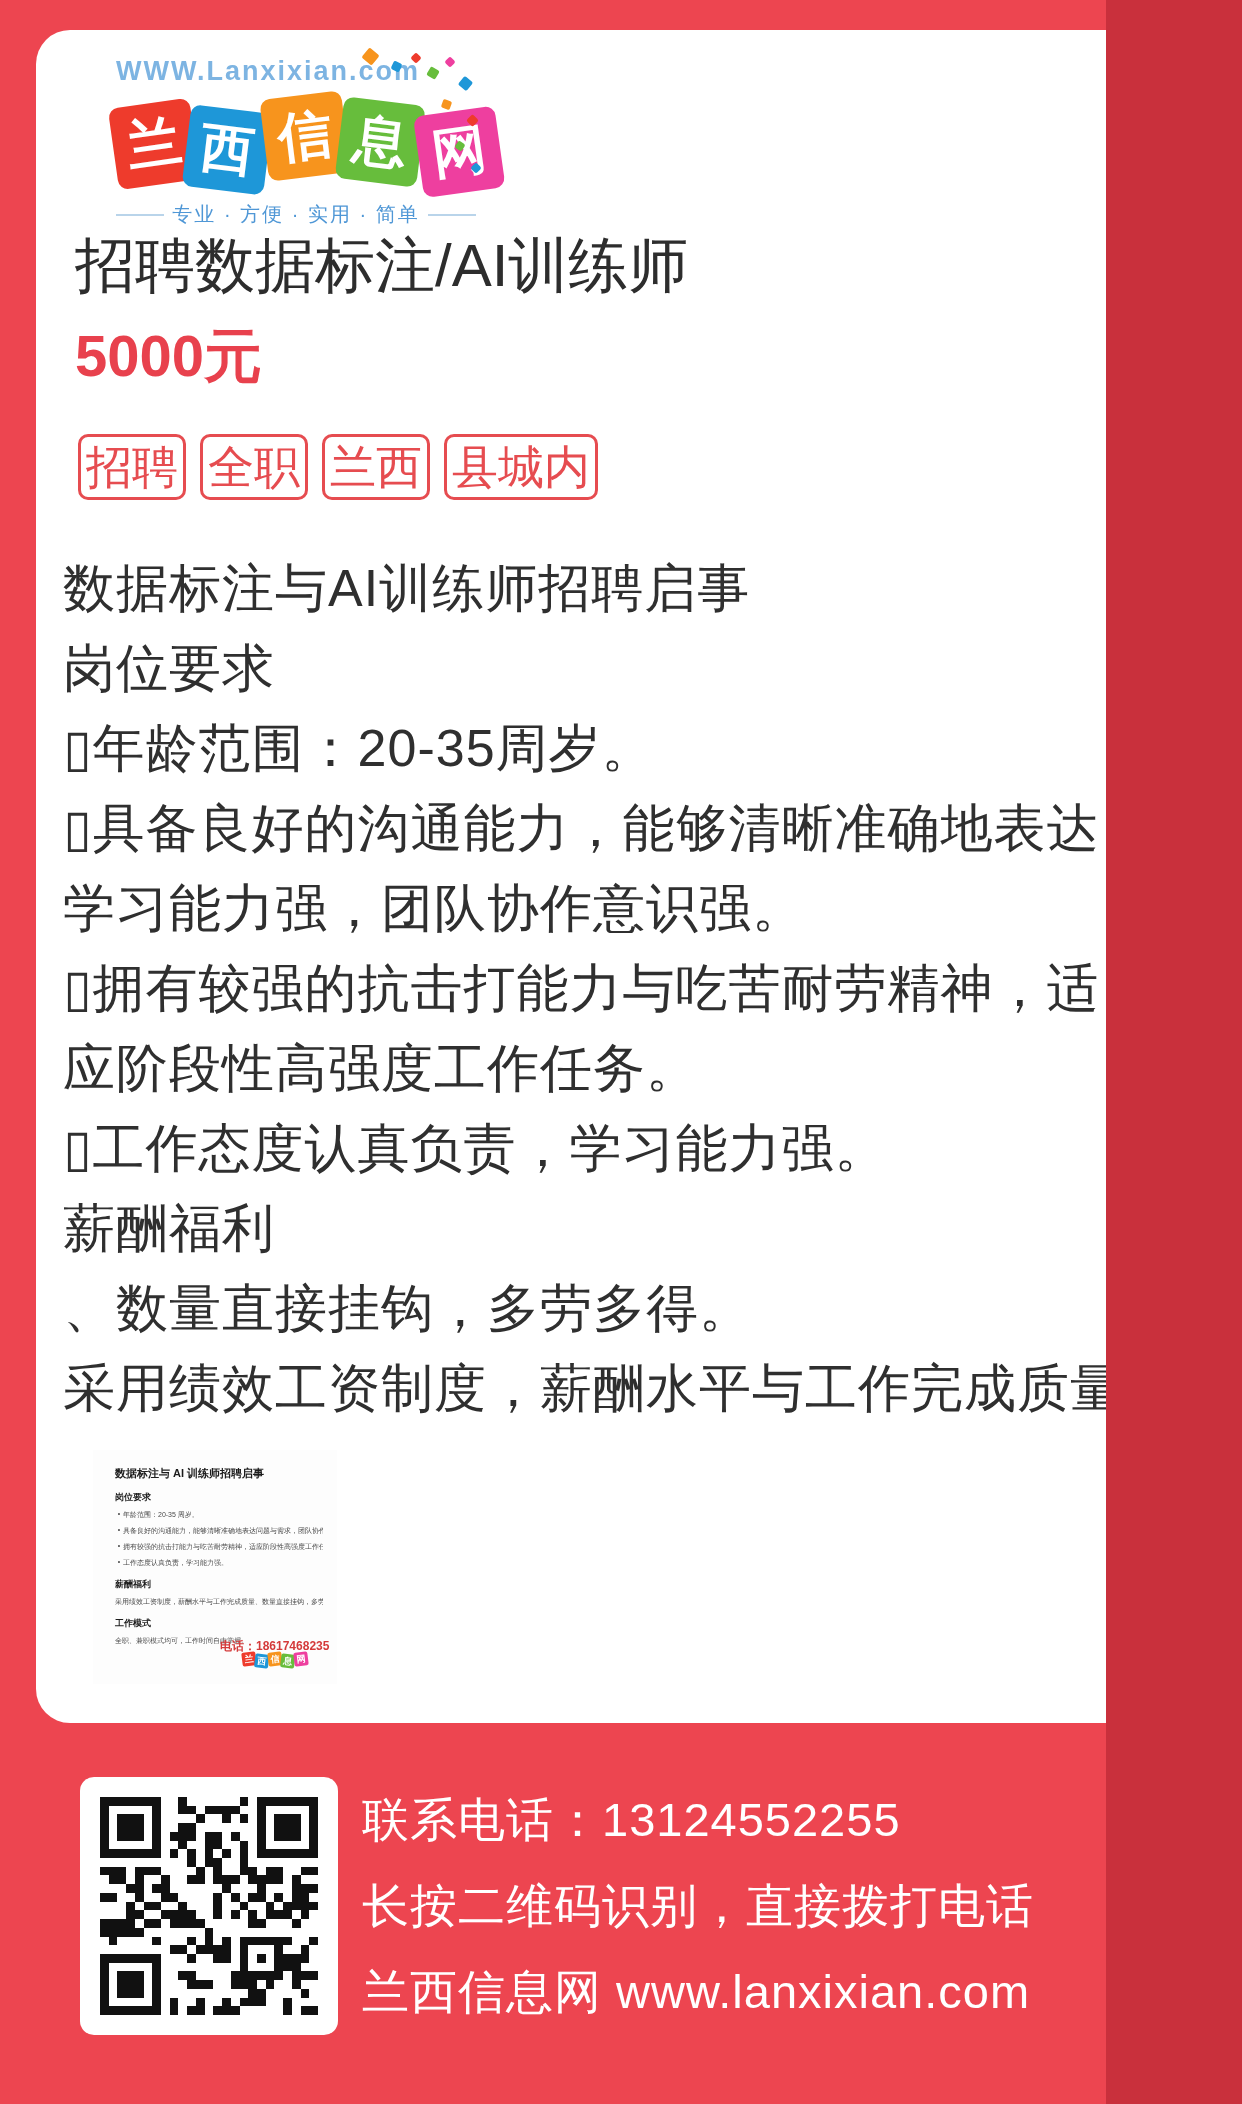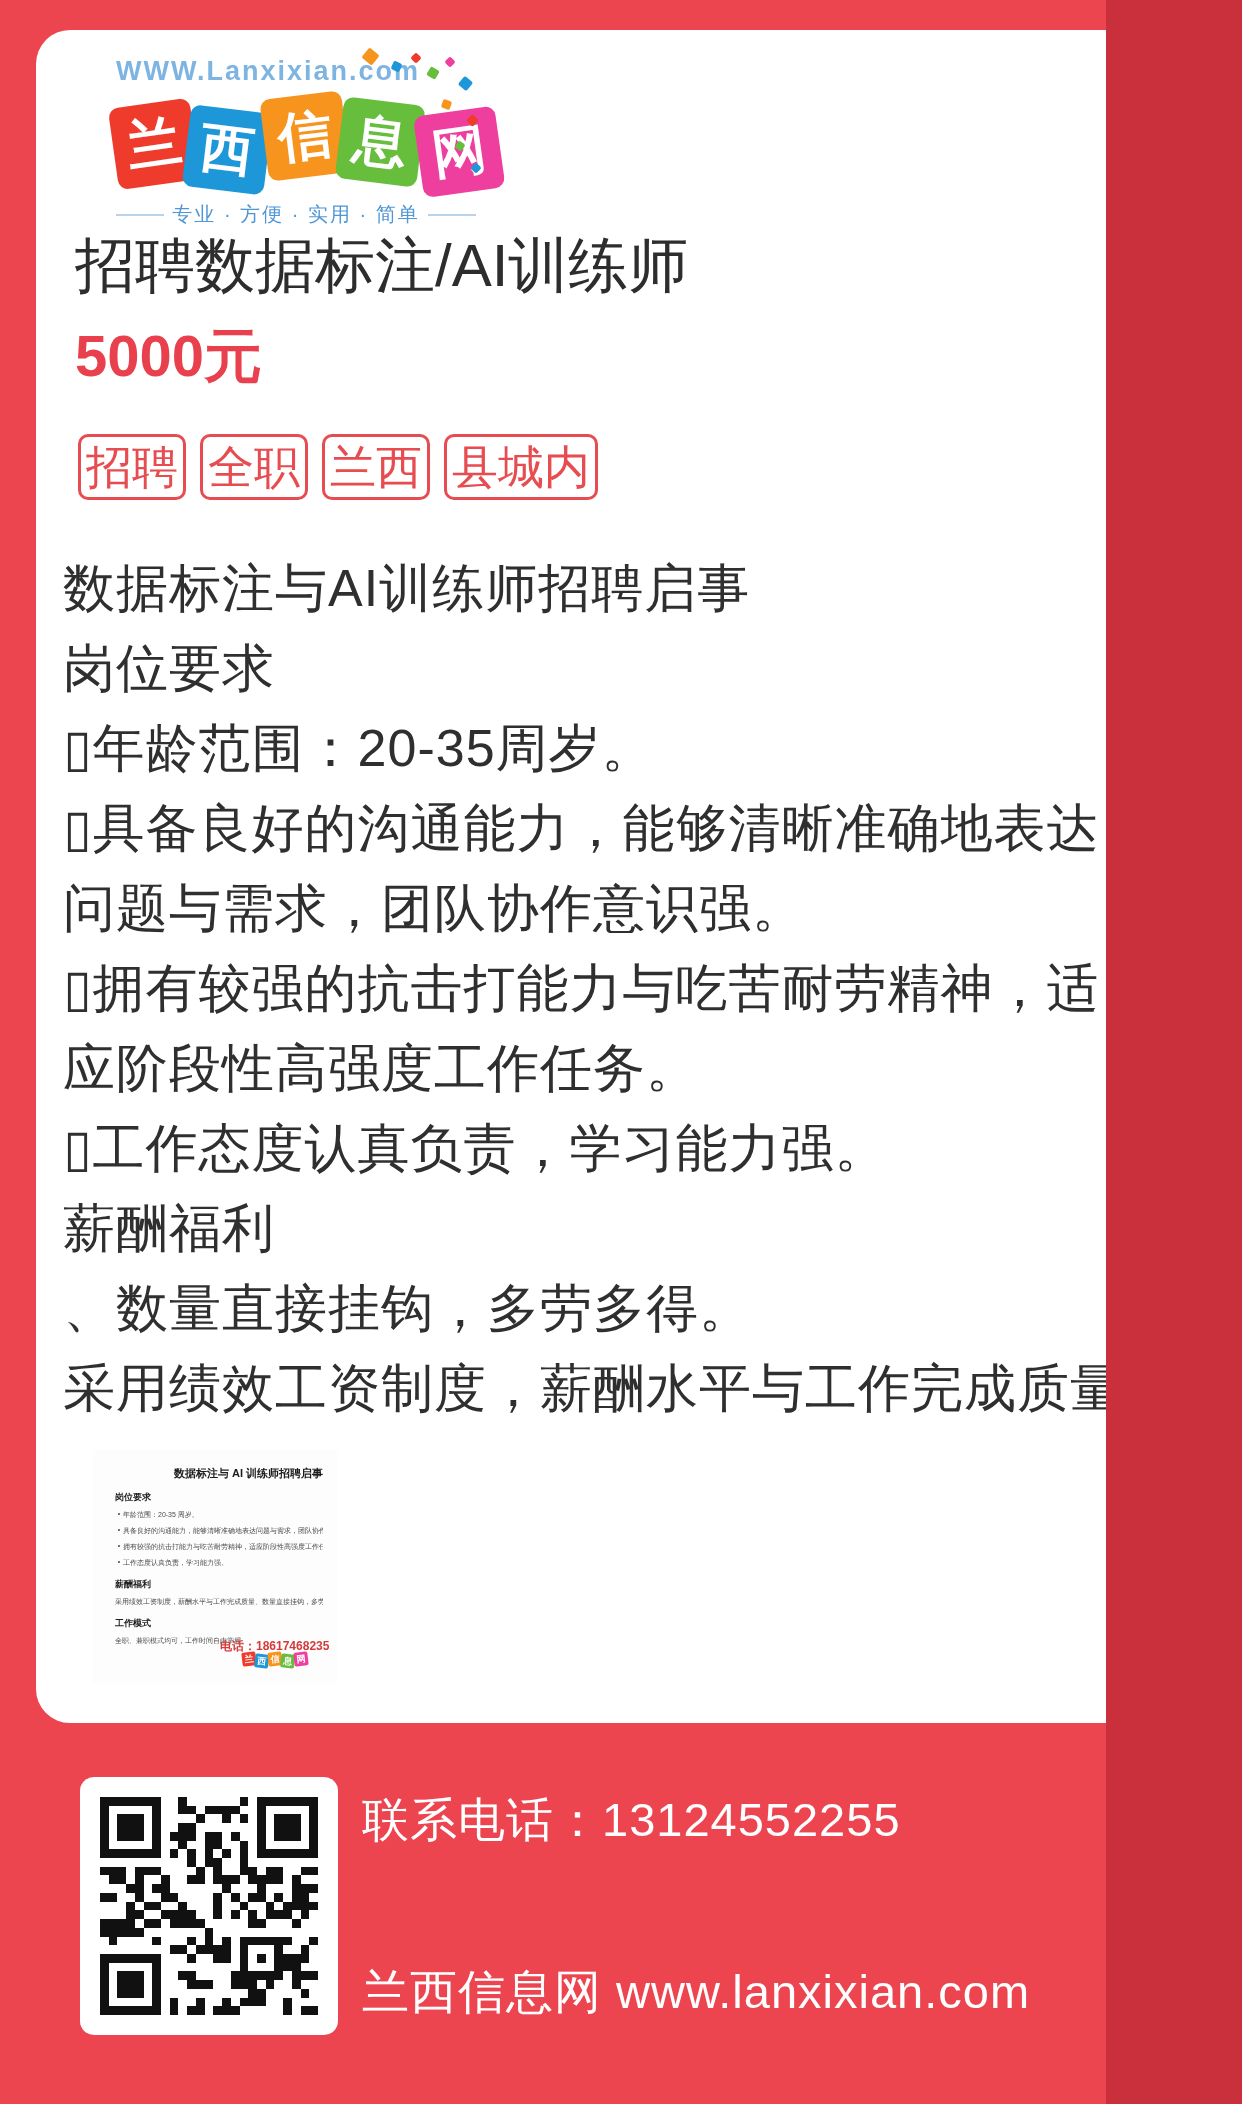--- a/index.html
+++ b/index.html
@@ -146,7 +146,7 @@
       <div class="desc-line">岗位要求</div>
       <div class="desc-line">▯年龄范围：20-35周岁。</div>
       <div class="desc-line">▯具备良好的沟通能力，能够清晰准确地表达</div>
-      <div class="desc-line">问题与需求，团队协作意识强。</div>
+      <div class="desc-line">学习能力强，团队协作意识强。</div>
       <div class="desc-line">▯拥有较强的抗击打能力与吃苦耐劳精神，适</div>
       <div class="desc-line">应阶段性高强度工作任务。</div>
       <div class="desc-line">▯工作态度认真负责，学习能力强。</div>

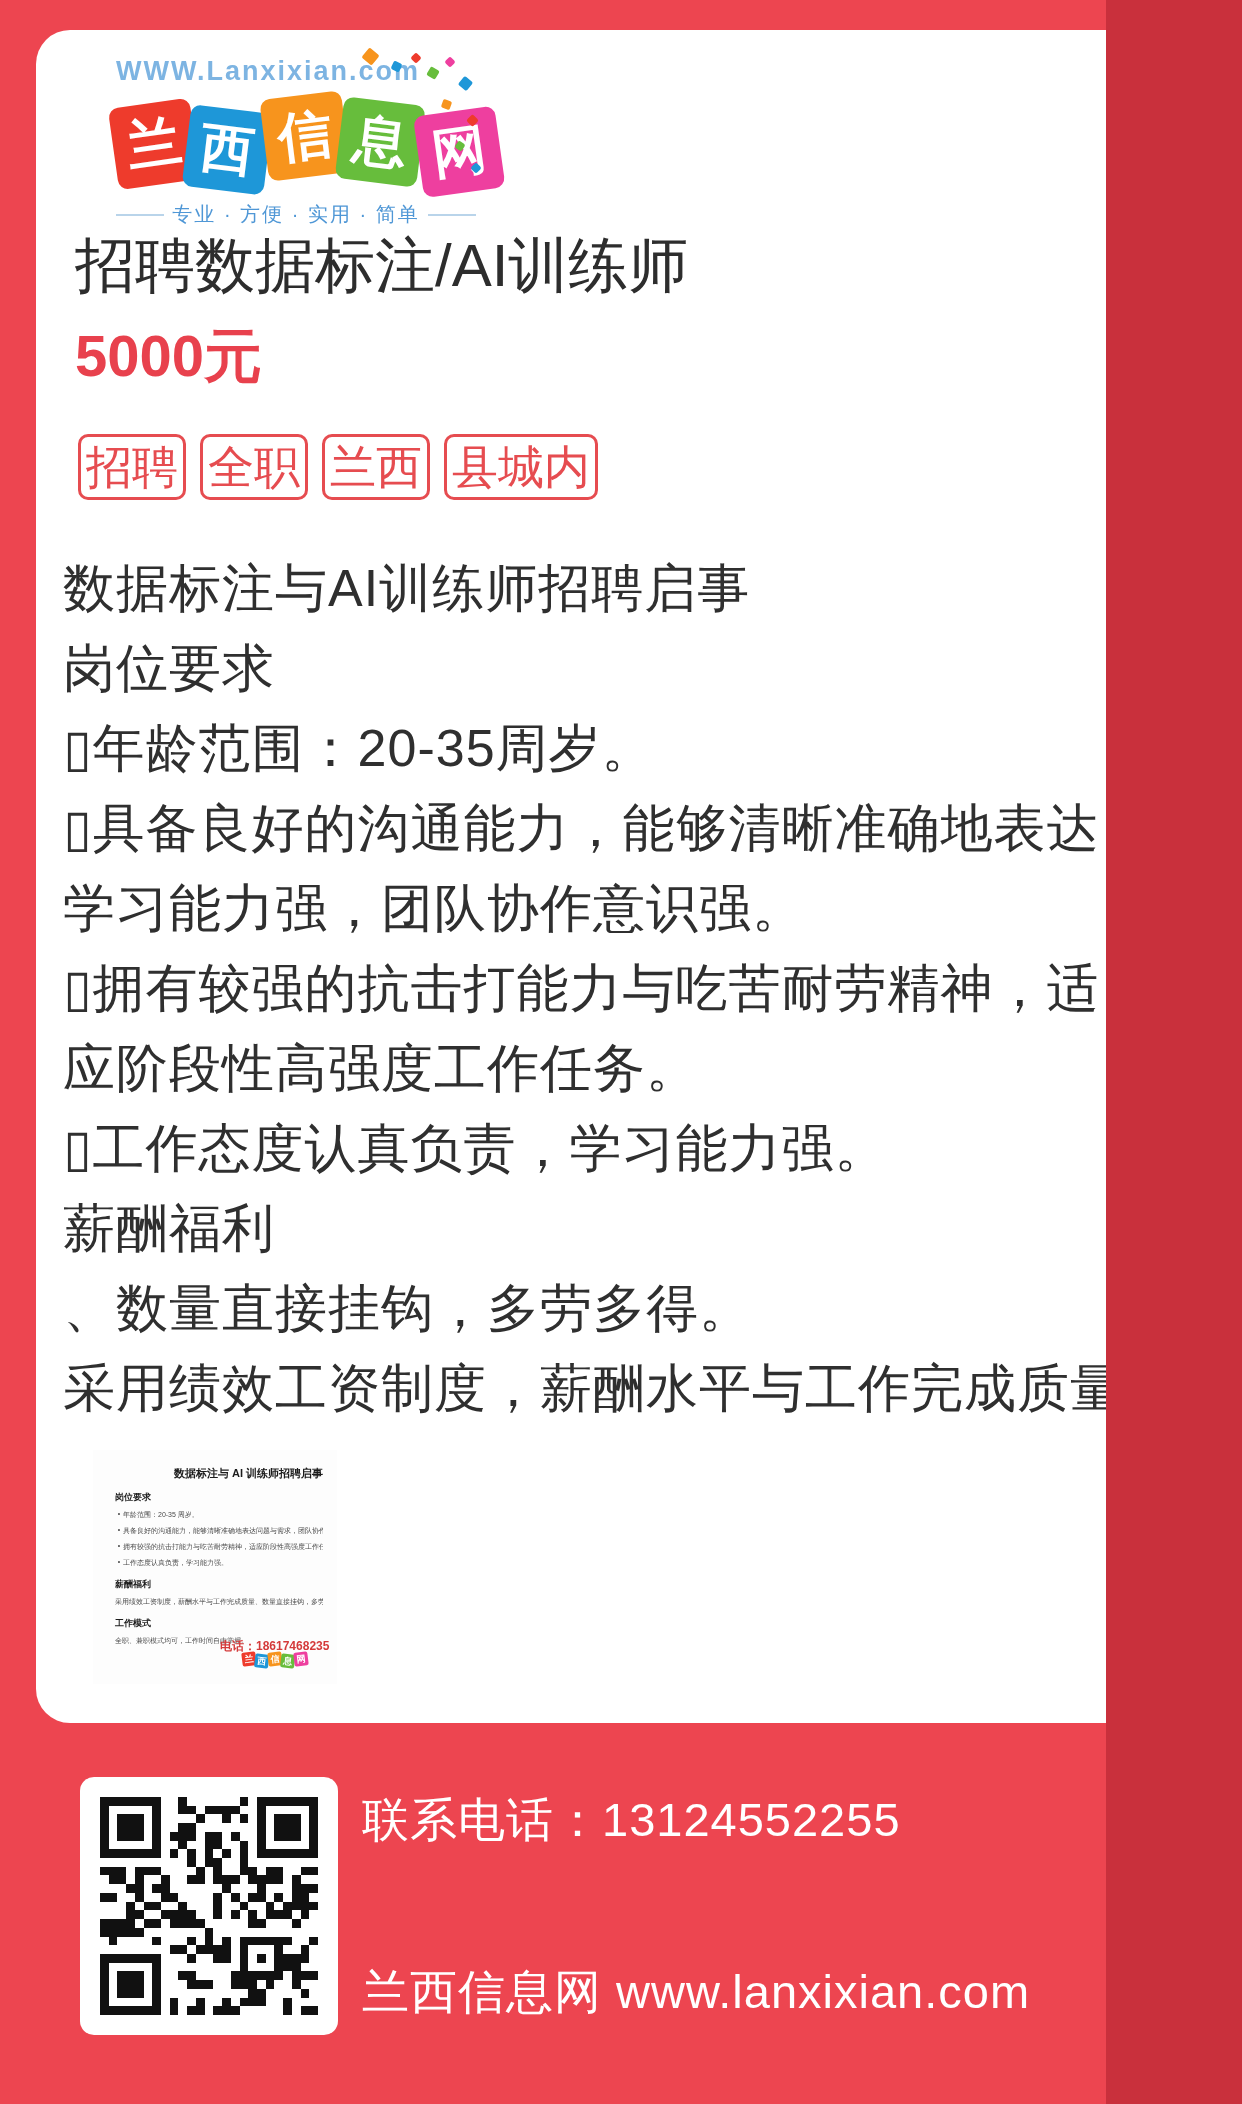--- a/index.html
+++ b/index.html
@@ -67,7 +67,7 @@
     background:#fdfdfd; color:#3a3a3a; overflow:hidden;
   }
   .doc-inner { position:relative; width:100%; height:100%; padding:16px 14px 0 22px; }
-  .doc-title { text-align:right; font-weight:bold; font-size:11px; color:#1c1c1c; white-space:nowrap; }
+  .doc-title { text-align:left; font-weight:bold; font-size:11px; color:#1c1c1c; white-space:nowrap; }
   .doc-head { font-weight:bold; font-size:9px; color:#1c1c1c; margin-top:10px; }
   .doc-bullet { display:flex; font-size:7px; margin-top:6px; color:#4a4a4a; }
   .doc-bullet .dot { width:8px; flex:0 0 auto; text-align:center; }

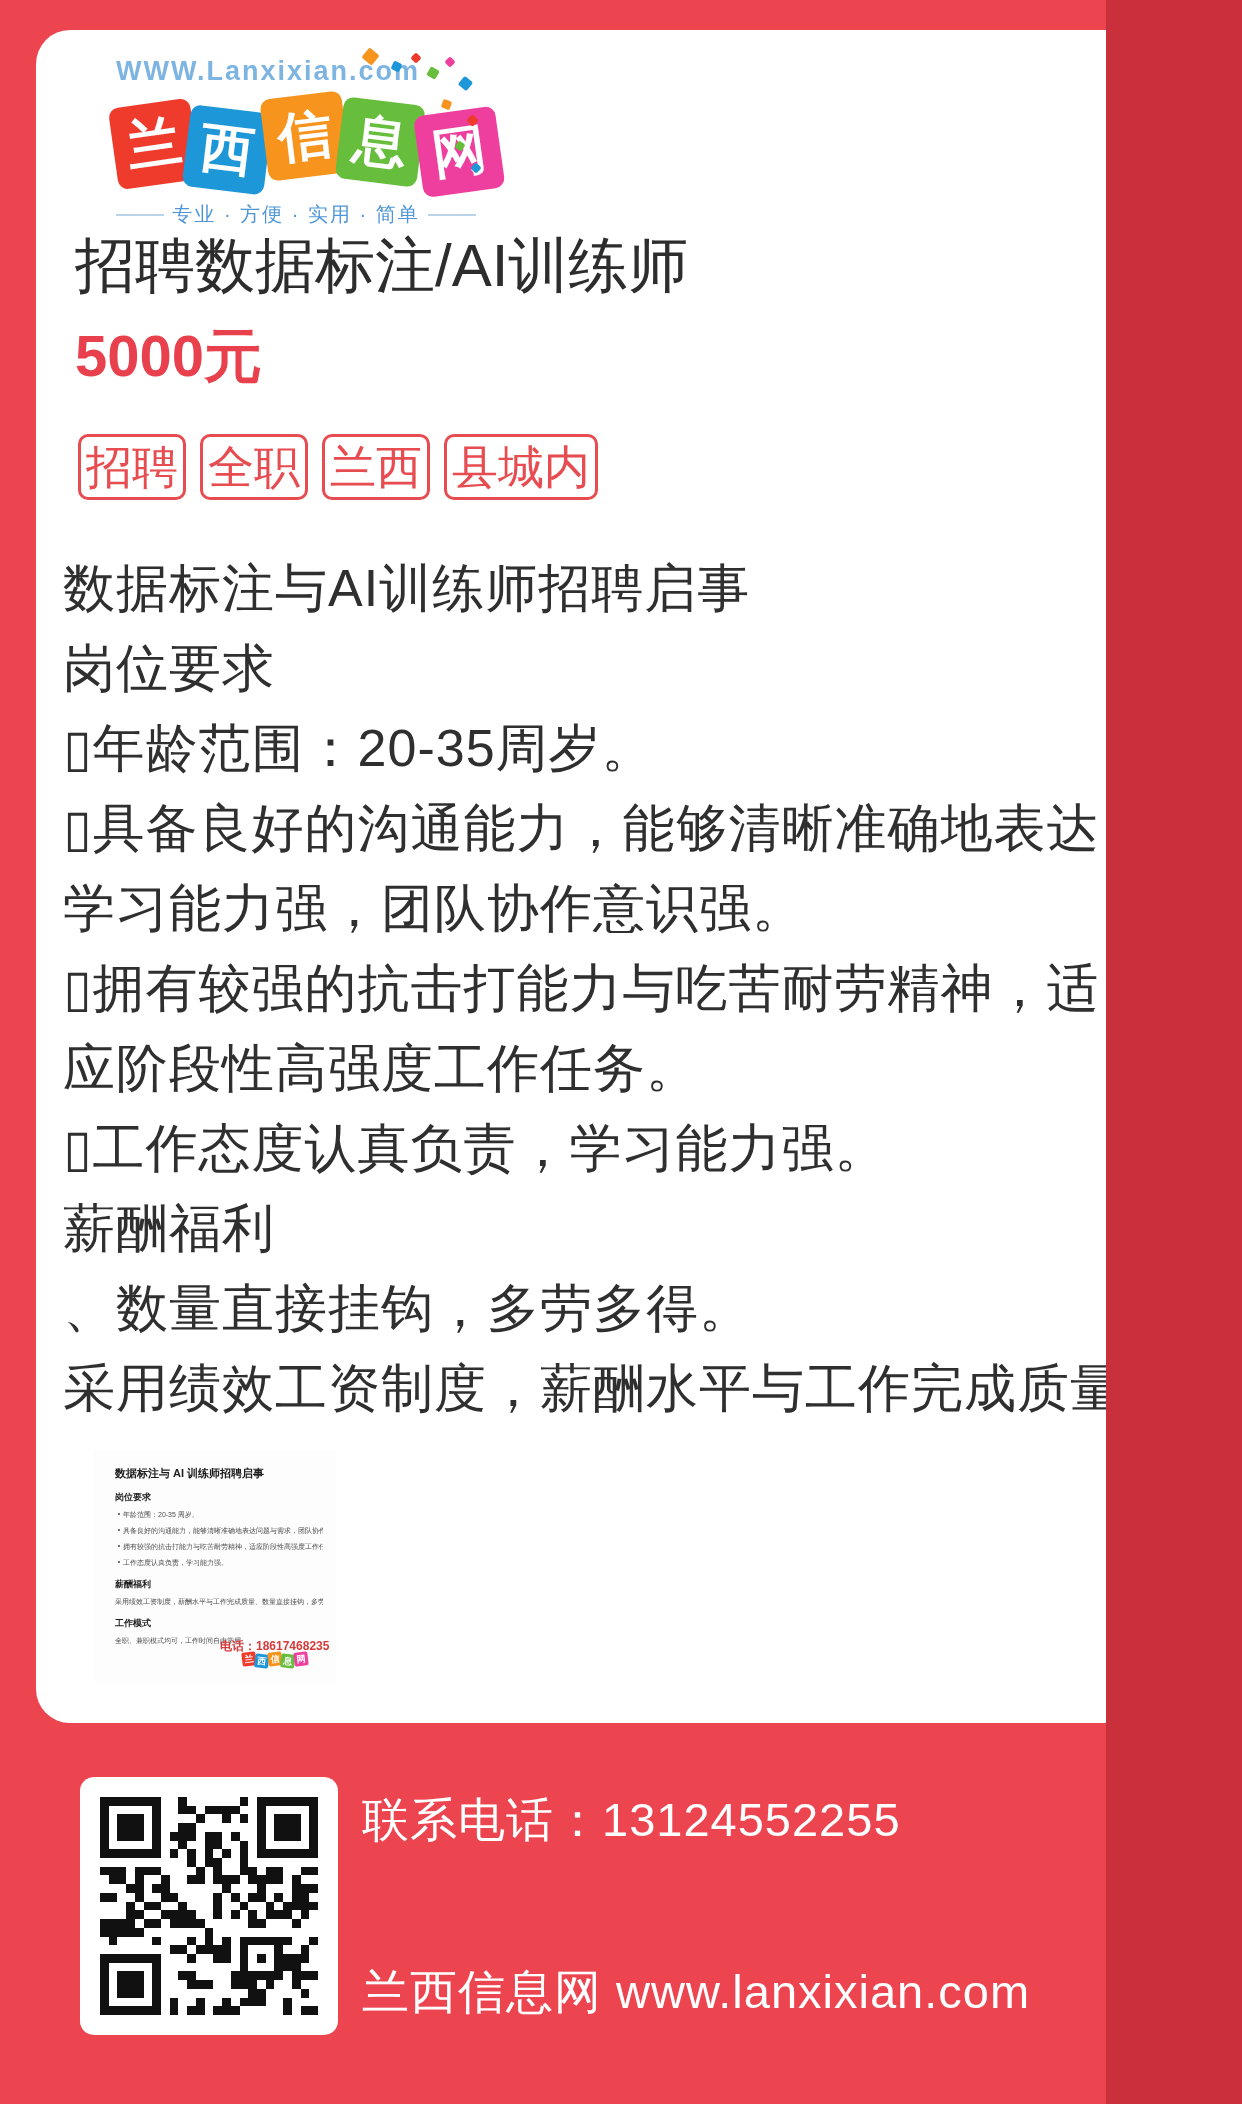--- a/index.html
+++ b/index.html
@@ -394,6 +394,7 @@
       </svg>
   </div>
   <div class="footer-line fl1">联系电话：13124552255</div>
+  <div class="footer-line fl2">长按二维码识别，直接拨打电话</div>
   <div class="footer-line fl3">兰西信息网 www.lanxixian.com</div>
 
 </div>

